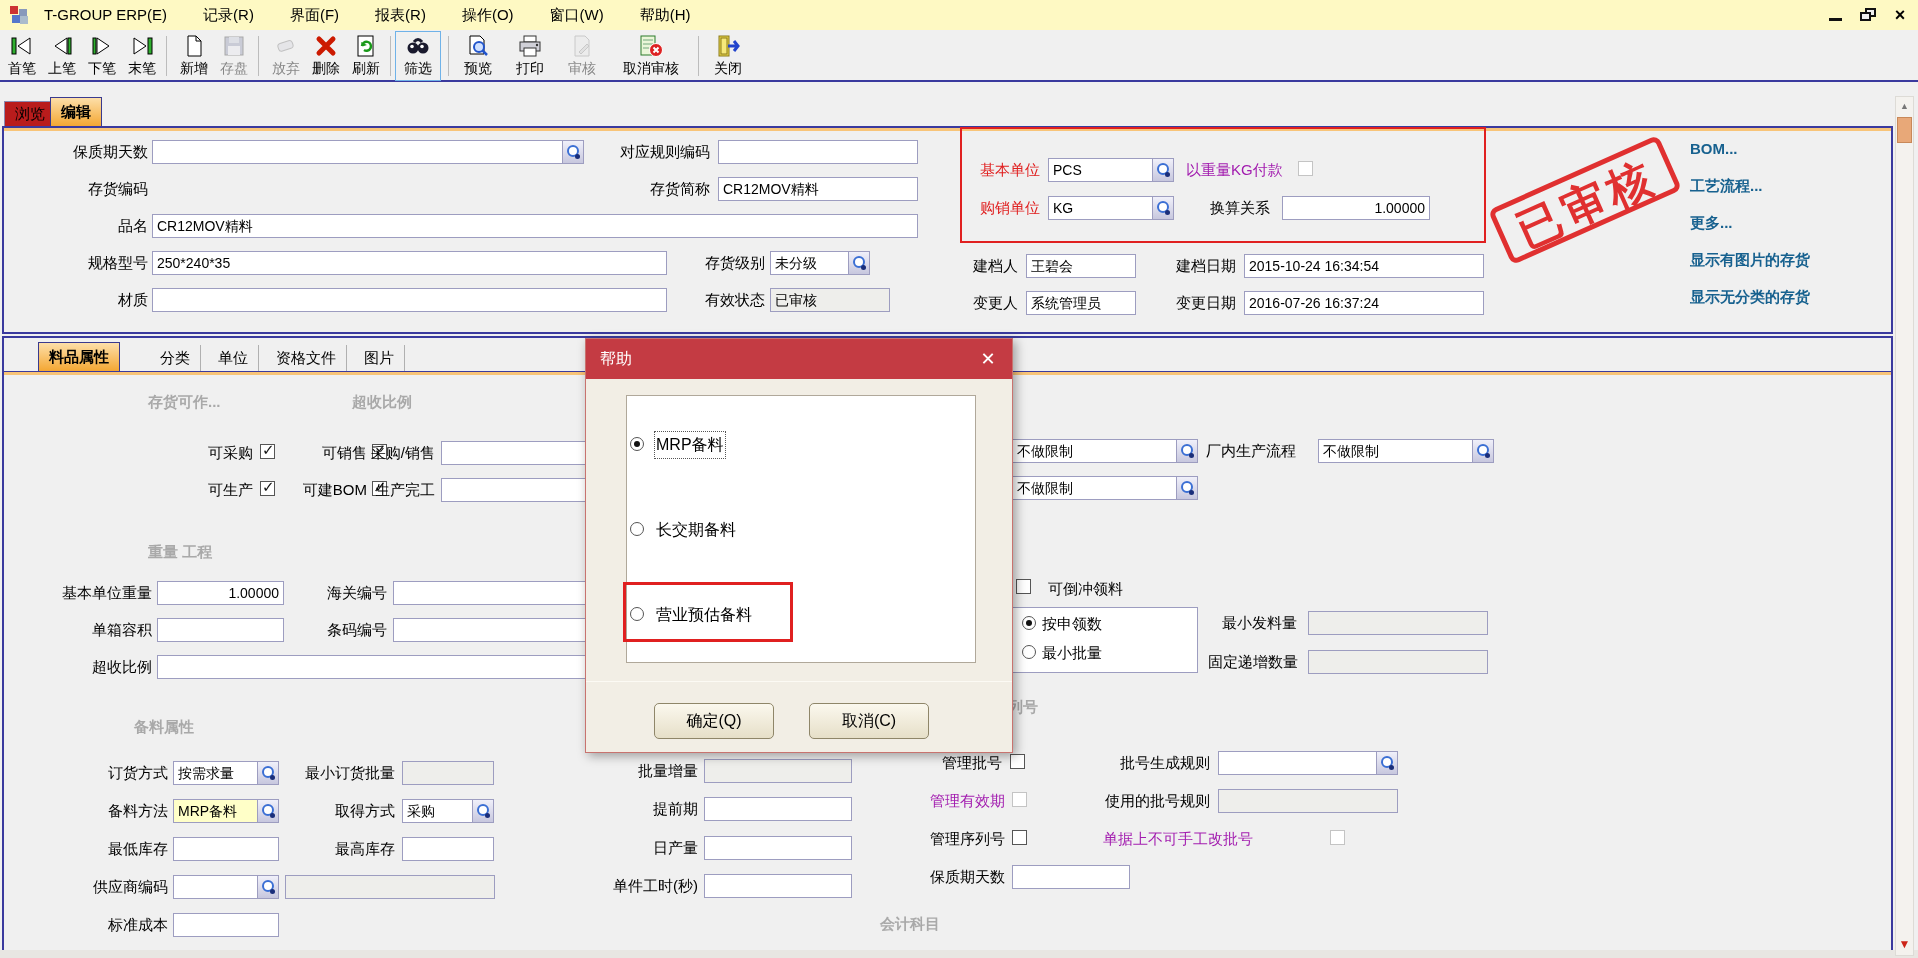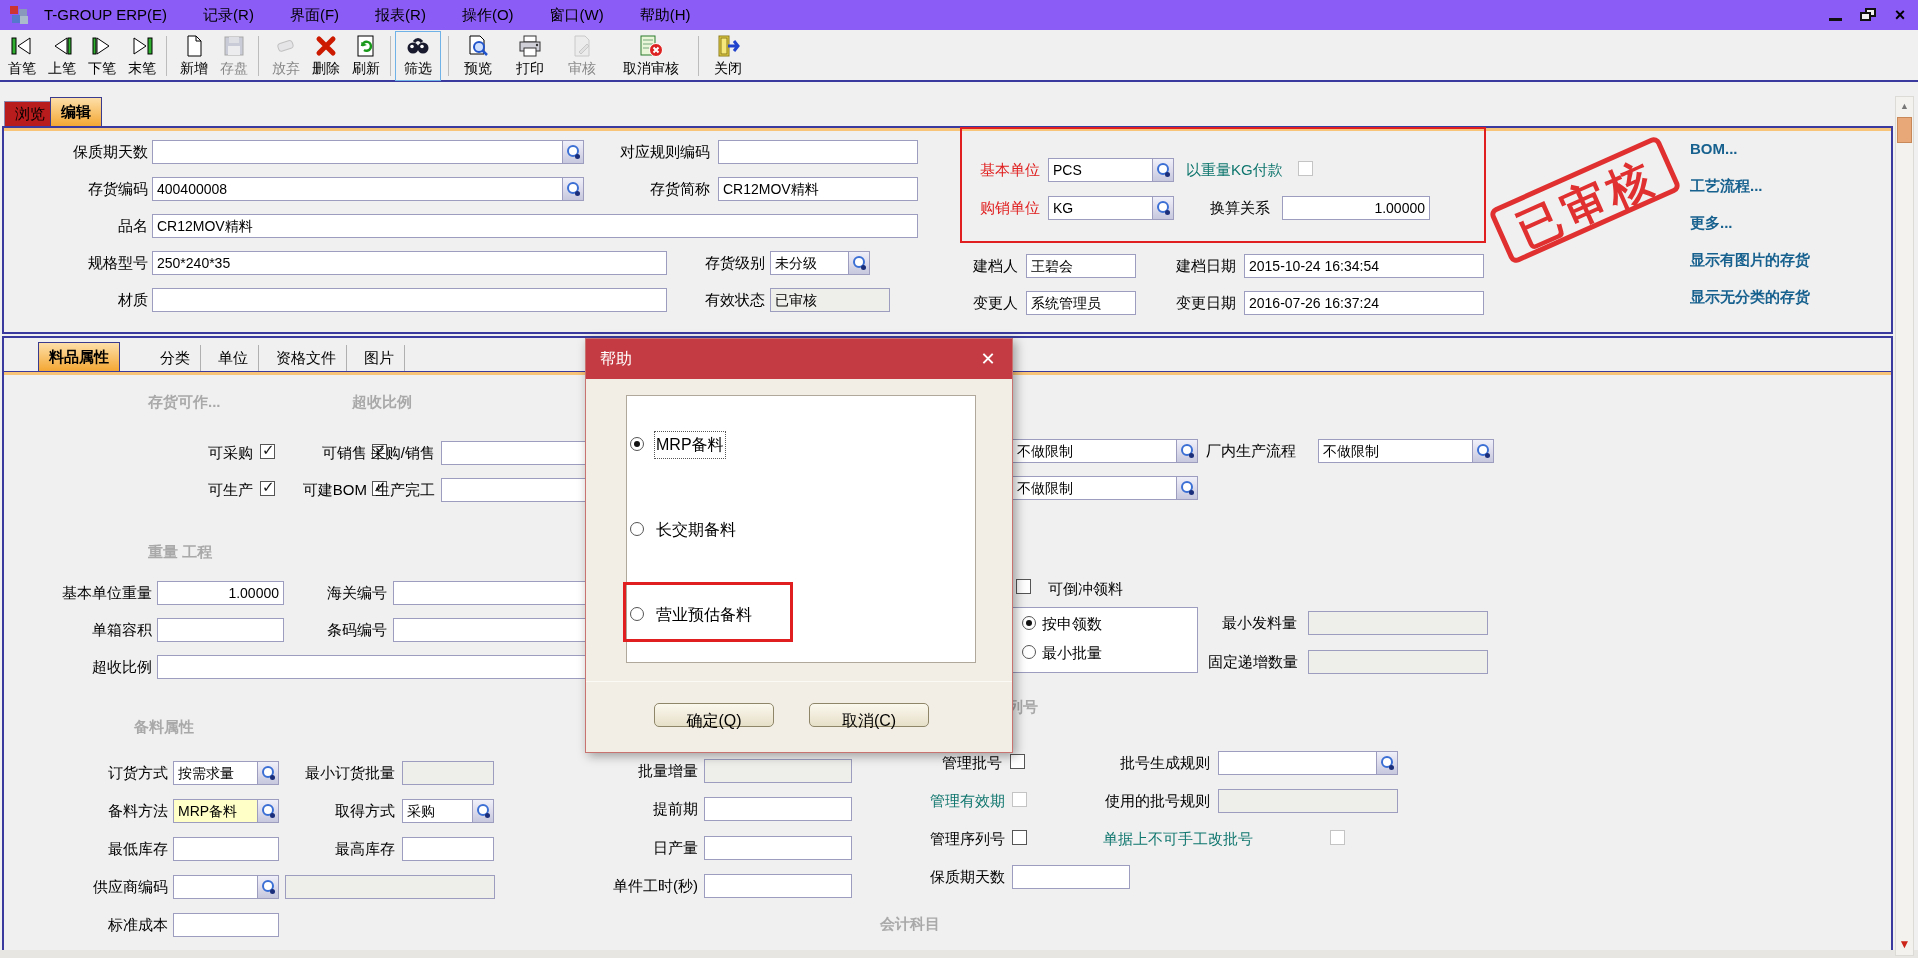--- a/index.html
+++ b/index.html
@@ -7,7 +7,7 @@
   .screen{position:relative;width:1918px;height:958px;background:#f0f0f0;overflow:hidden;
           font-family:"Liberation Sans",sans-serif;color:#000;outline:1px solid #9a9a9a;}
   
-  .menubar{position:absolute;left:0;top:0;width:1918px;height:30px;background:#8b5cf6;display:flex;align-items:center;}
+  .menubar{position:absolute;left:0;top:0;width:1918px;height:30px;background:#fef9c3;display:flex;align-items:center;}
   .appicon{position:absolute;left:10px;top:6px;width:18px;height:18px;}
   .appicon i{position:absolute;width:8px;height:8px;}
   .menu-items{display:flex;gap:28px;margin-left:40px;font-size:15px;}

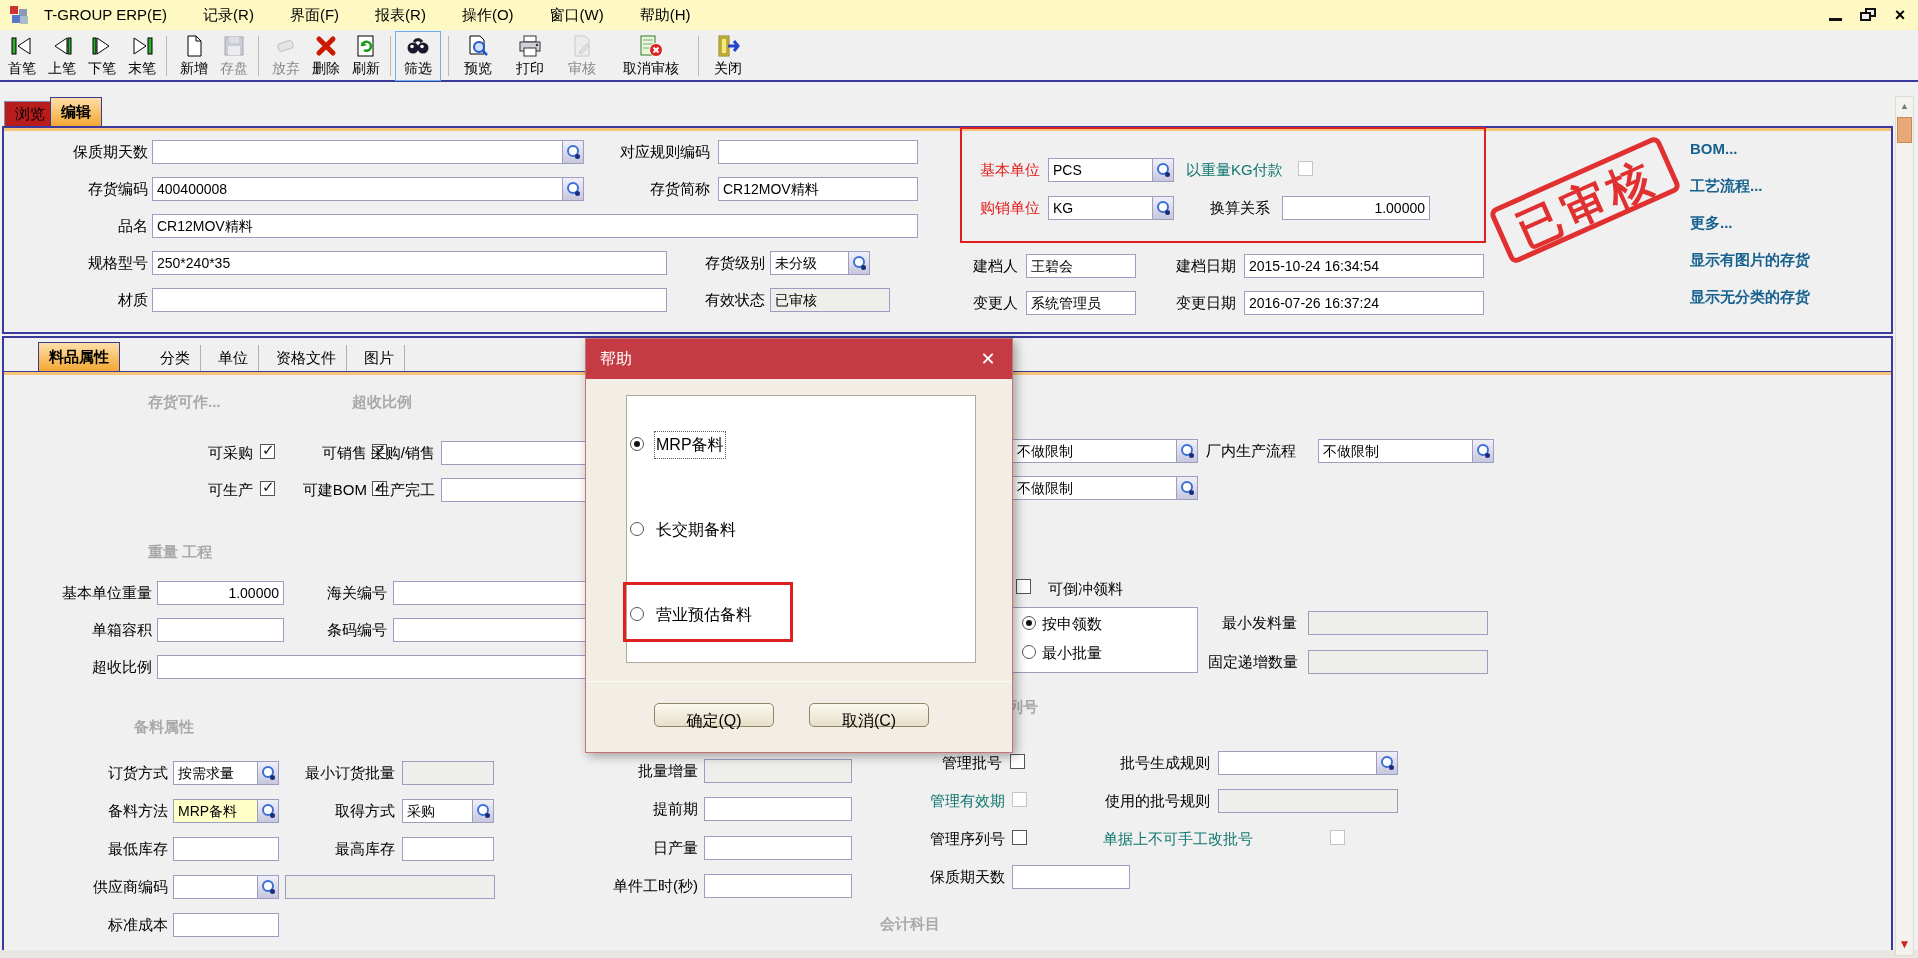--- a/index.html
+++ b/index.html
@@ -40,7 +40,7 @@
   .lbl{position:absolute;height:24px;line-height:24px;font-size:15px;text-align:right;white-space:nowrap;}
   .lbl.la{text-align:left;}
   .lbl.red{color:#e02020;}
-  .lbl.dis{color:#0f766e;}
+  .lbl.dis{color:#a21caf;}
   .sect{position:absolute;font-size:15px;font-weight:bold;color:#a9a9a9;white-space:nowrap;}
   .fld{position:absolute;height:24px;background:#fff;border:1px solid #9d9dc0;font-size:14px;line-height:22px;padding:0 4px;}
   .fld .v{display:block;overflow:hidden;white-space:nowrap;}

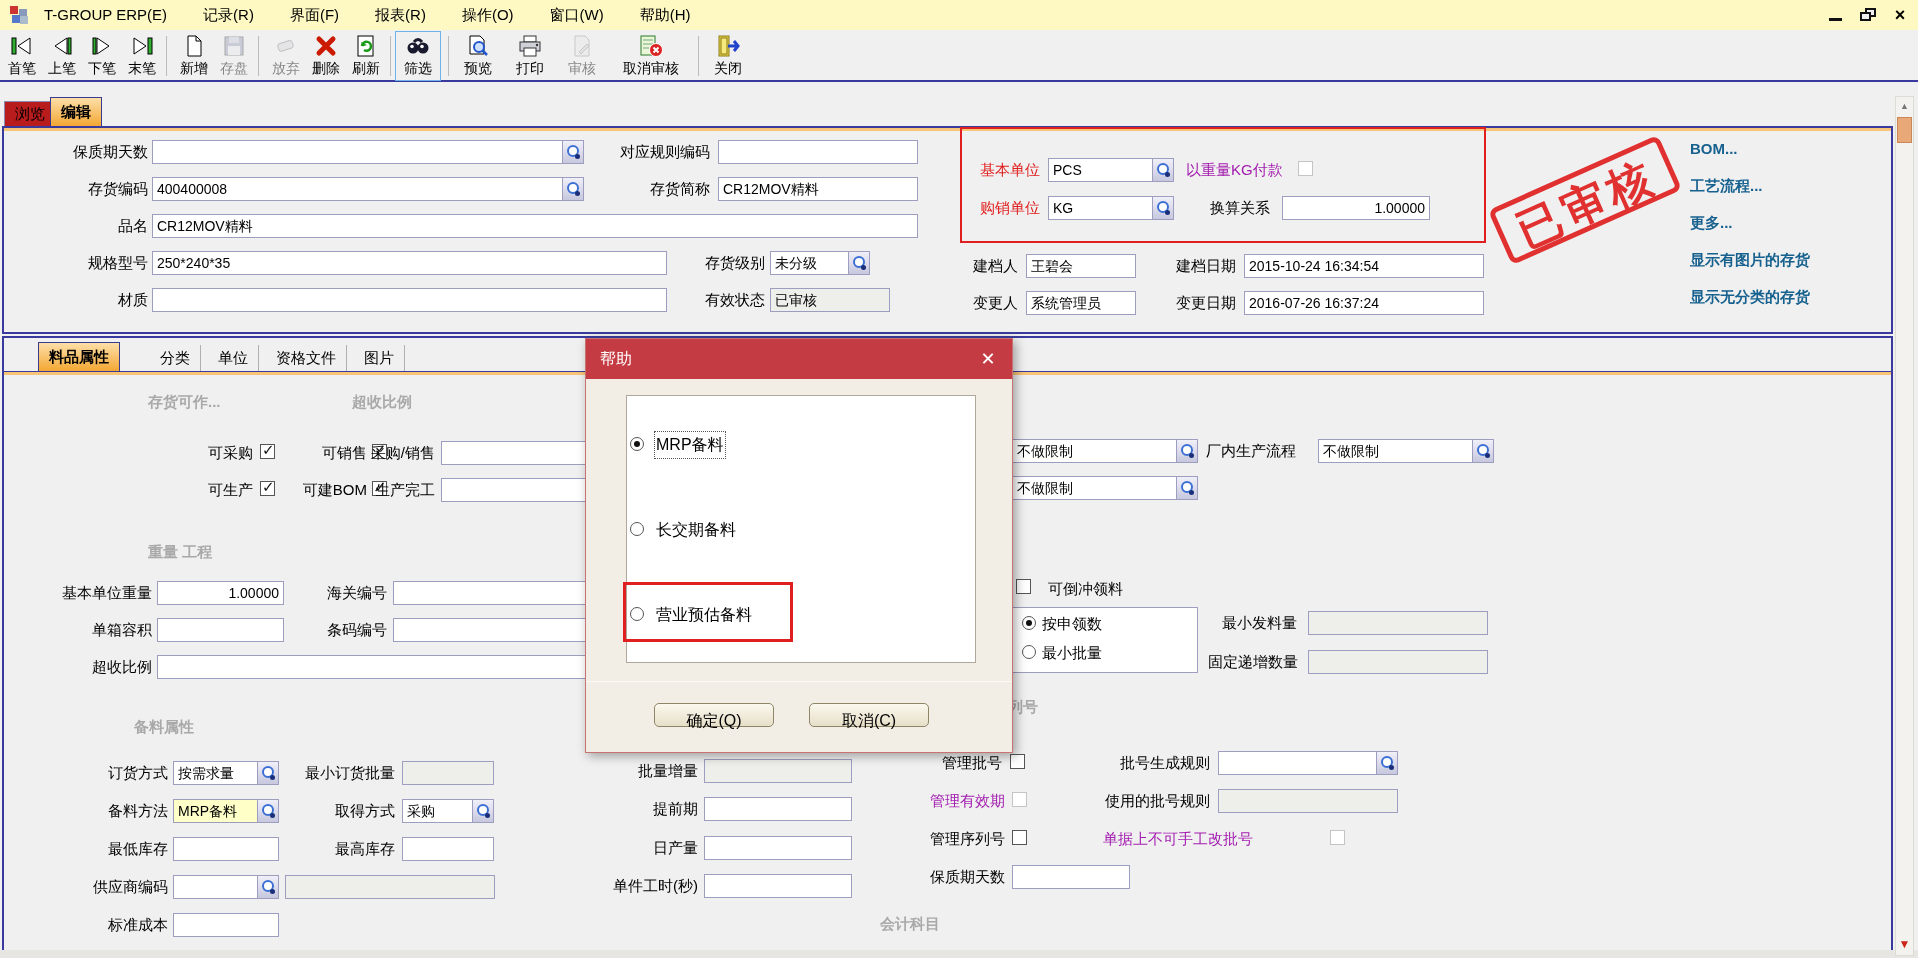--- a/index.html
+++ b/index.html
@@ -253,10 +253,6 @@
     </div>
 
   <span class="lbl" style="left:20px;top:177px;width:128px">存货编码</span>
-  <div class="fld has-lk" style="left:152px;top:177px;width:432px">
-      <span class="v">400400008</span>
-      <span class="lk"></span>
-    </div>
   <span class="lbl" style="left:585px;top:177px;width:125px">存货简称</span>
   <div class="fld" style="left:718px;top:177px;width:200px">
       <span class="v">CR12MOV精料</span>

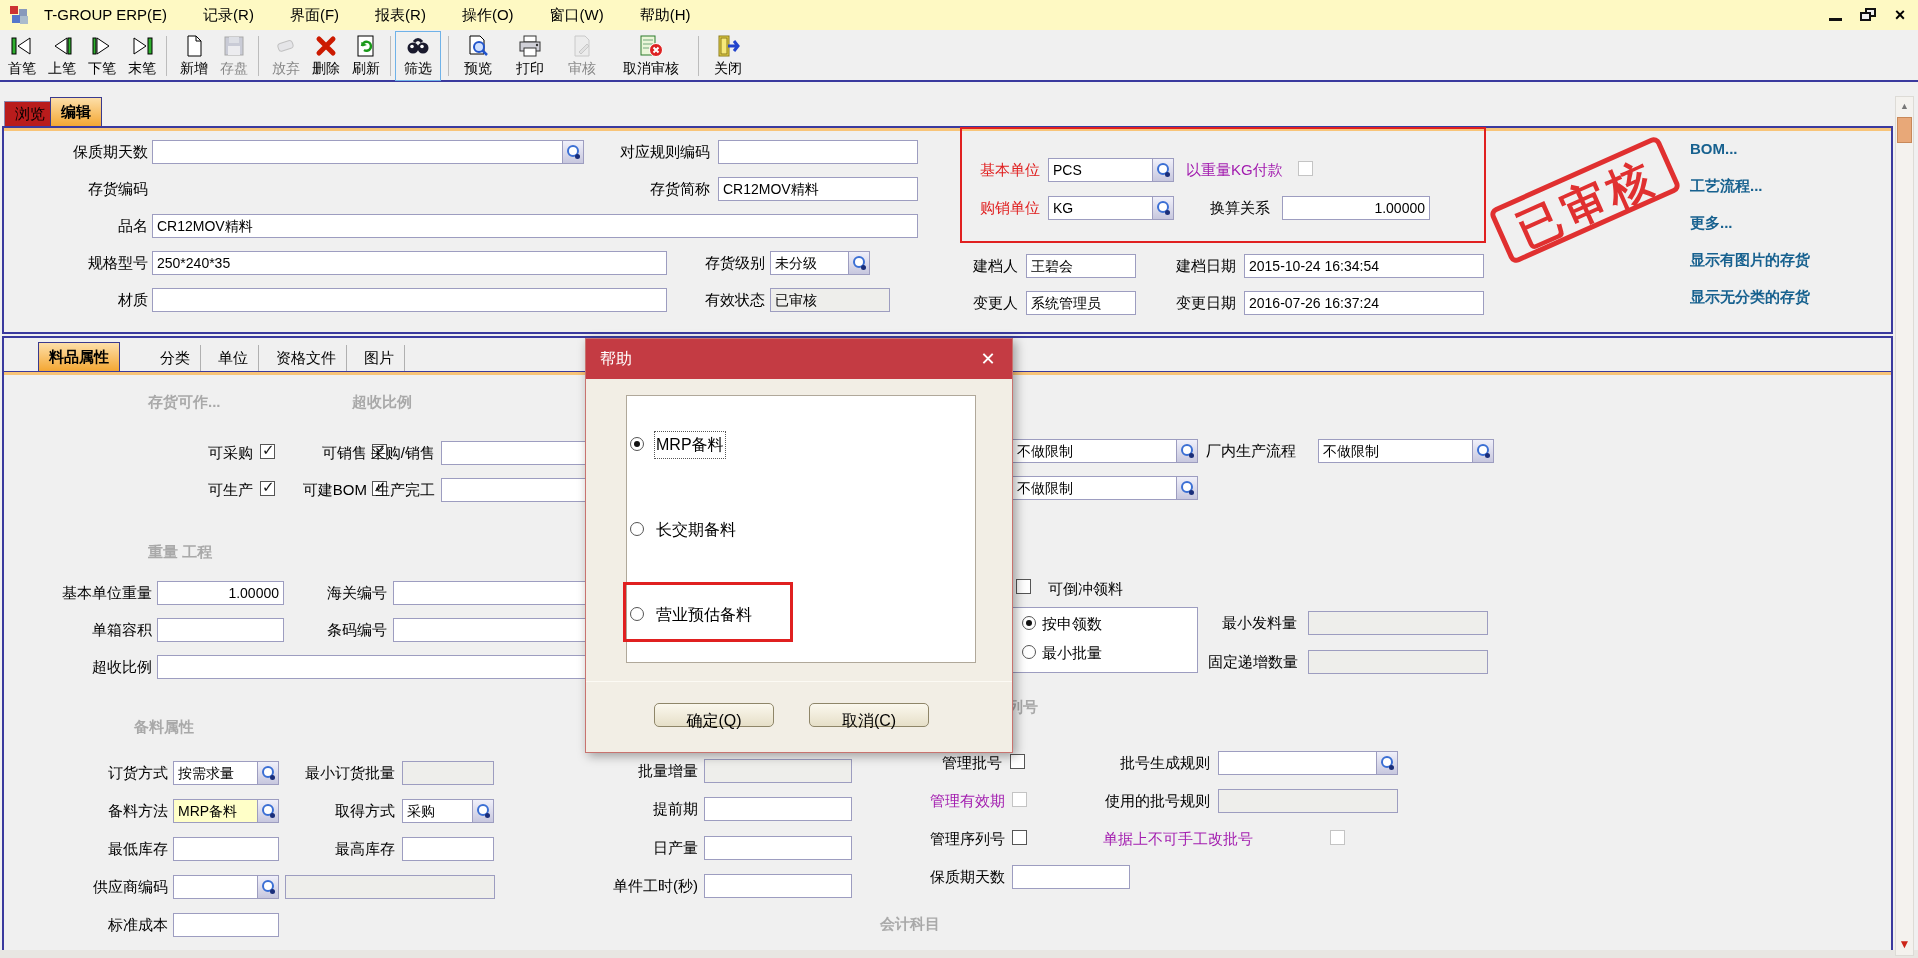--- a/index.html
+++ b/index.html
@@ -73,7 +73,7 @@
   .dlg-opt-label{position:absolute;font-size:16px;line-height:24px;white-space:nowrap;cursor:pointer;}
   .dlg-opt-label.focusrect{outline:1px dotted #555;outline-offset:1px;}
   .dlg-footer-line{position:absolute;left:0;top:342px;width:426px;height:1px;background:#d8d2c2;border-bottom:1px solid #fcfaf4;}
-  .dlg-btn{position:absolute;top:364px;width:120px;height:24px;background:linear-gradient(#fbf8ee,#e6dfc8);
+  .dlg-btn{position:absolute;top:364px;width:120px;height:36px;background:linear-gradient(#fbf8ee,#e6dfc8);
            border:1px solid #8f8669;border-radius:5px;font-size:16px;text-align:center;line-height:34px;cursor:pointer;
            font-family:"Liberation Sans",sans-serif;}
   

